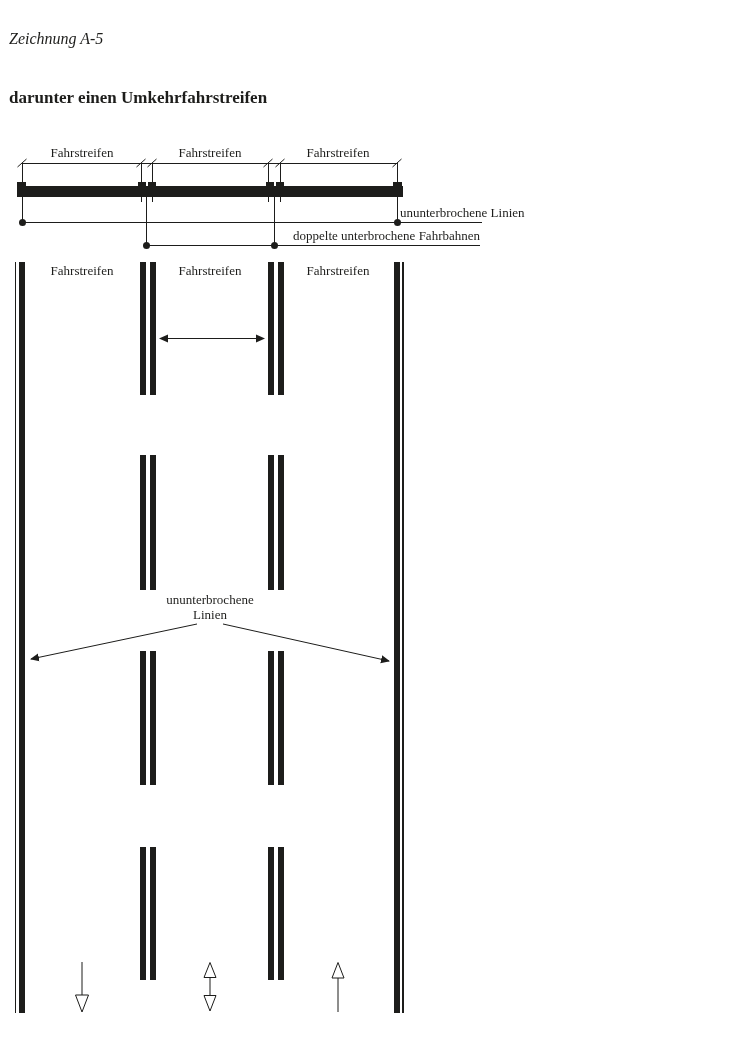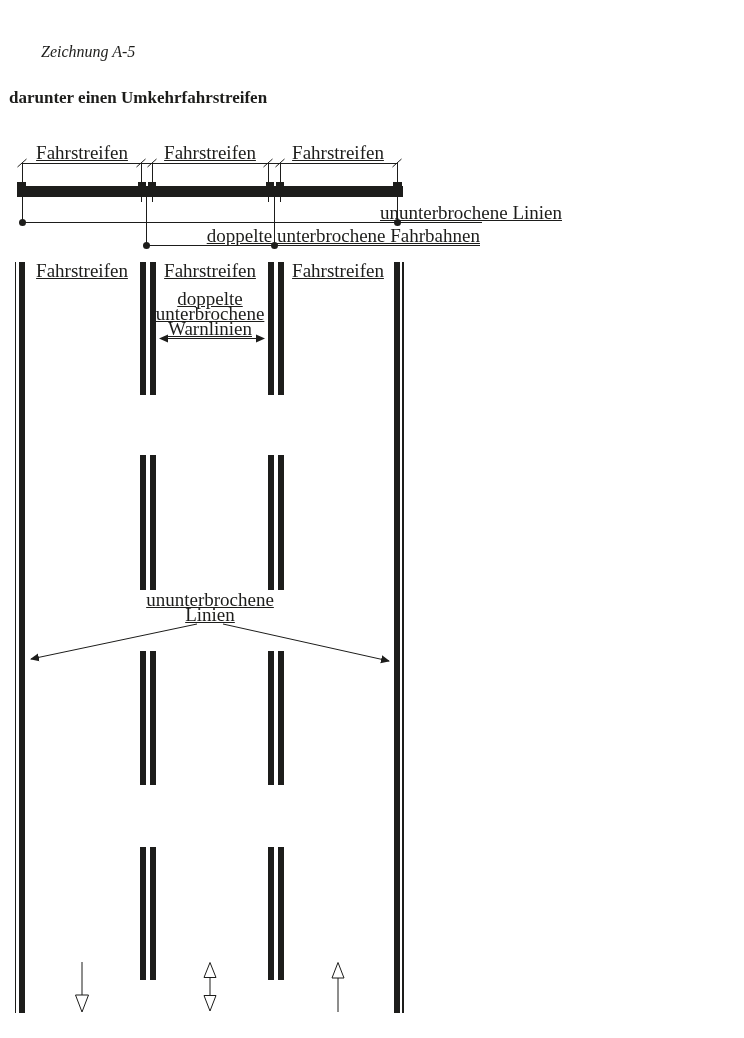--- a/index.html
+++ b/index.html
@@ -13,7 +13,7 @@
            background:var(--ink,#1d1d1b); margin:-3.5px 0 0 -3.5px; }
   .label { position:absolute; font-size:19px; line-height:15px; white-space:nowrap;text-decoration:underline; }
   .ctr   { transform:translateX(-50%); text-align:center; }
-  .drawing-number { position:absolute; left:9px; top:43px; font-style:italic; font-size:16px;margin-left:32px; }
+  .drawing-number { position:absolute; left:9px; top:30px; font-style:italic; font-size:16px; }
   .doc-title { position:absolute; left:9px; top:64px; font-weight:bold; font-size:17px; line-height:22.5px; }
   .bar  { position:absolute; left:17px; top:186px; width:386px; height:11px; background:var(--ink,#1d1d1b); }
   .bump { position:absolute; top:182px; width:8px; height:5px; background:var(--ink,#1d1d1b); }

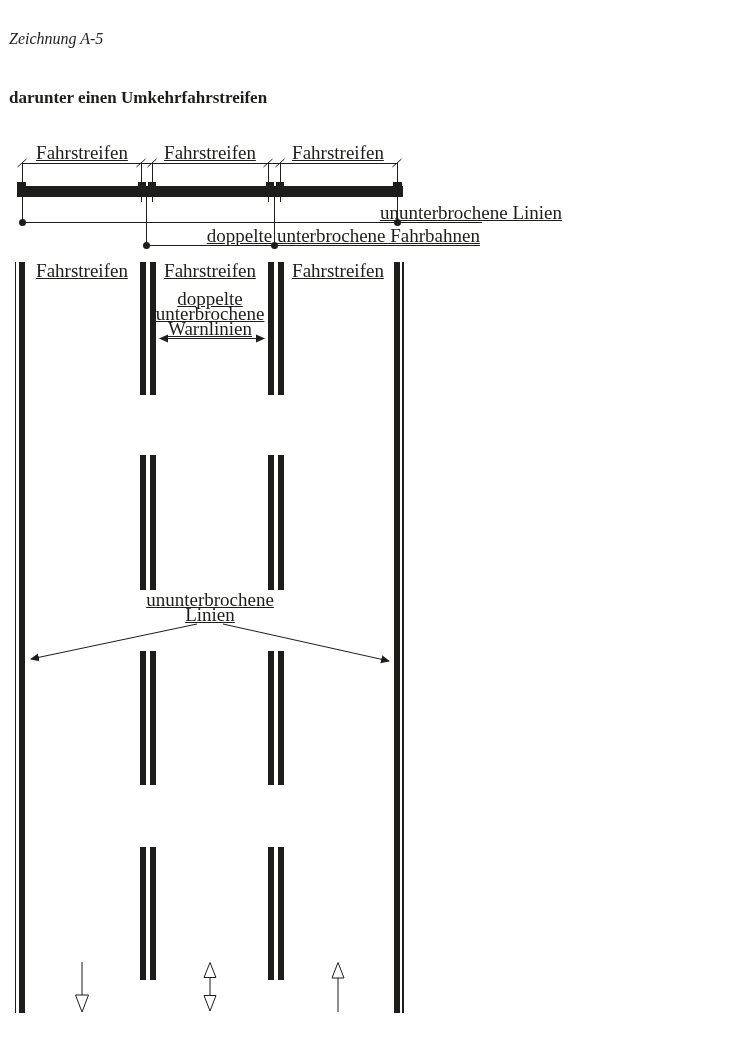--- a/index.html
+++ b/index.html
@@ -11,7 +11,7 @@
   .vline { position:absolute; width:1px; background:var(--ink,#1d1d1b); }
   .dot   { position:absolute; width:7px; height:7px; border-radius:50%;
            background:var(--ink,#1d1d1b); margin:-3.5px 0 0 -3.5px; }
-  .label { position:absolute; font-size:19px; line-height:15px; white-space:nowrap;text-decoration:underline; }
+  .label { position:absolute; font-size:13px; line-height:15px; white-space:nowrap; }
   .ctr   { transform:translateX(-50%); text-align:center; }
   .drawing-number { position:absolute; left:9px; top:30px; font-style:italic; font-size:16px; }
   .doc-title { position:absolute; left:9px; top:64px; font-weight:bold; font-size:17px; line-height:22.5px; }

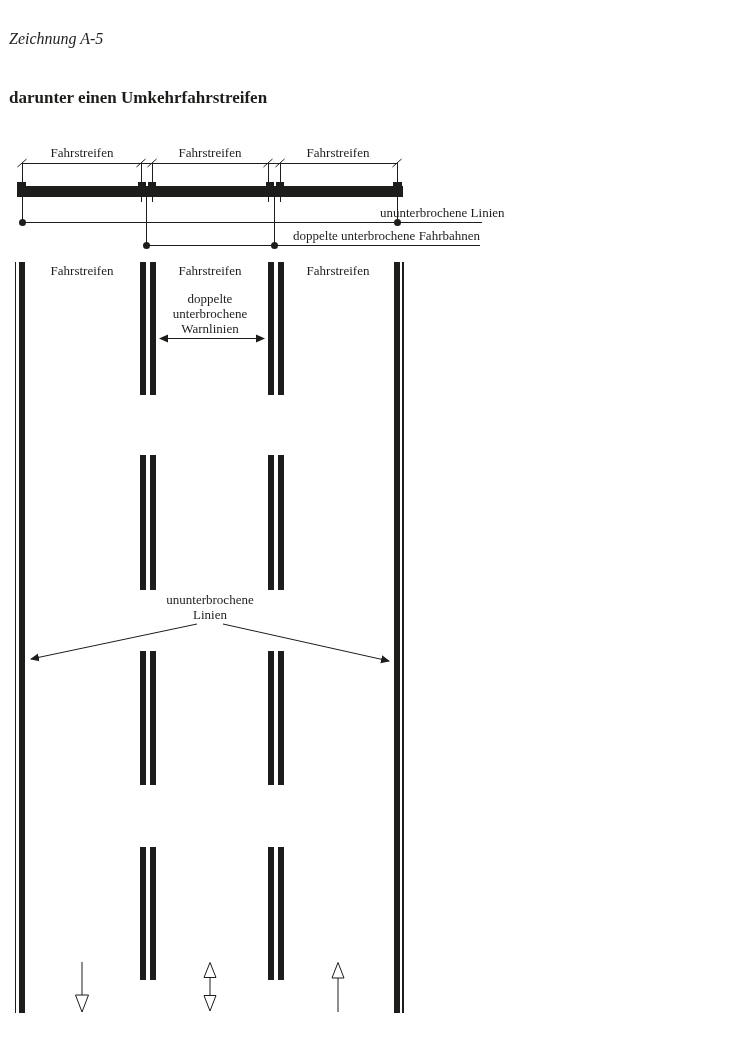--- a/index.html
+++ b/index.html
@@ -65,7 +65,7 @@
   <div class="hline" style="left:22px; top:222px; width:460px;"></div>
   <div class="dot" style="left:22px;  top:222px;"></div>
   <div class="dot" style="left:397px; top:222px;"></div>
-  <div class="label" style="left:380px; top:205px;">ununterbrochene Linien</div>
+  <div class="label" style="left:400px; top:205px;">ununterbrochene Linien</div>
 
   <div class="vline" style="left:146px; top:197px; height:48px;"></div>
   <div class="vline" style="left:274px; top:197px; height:48px;"></div>

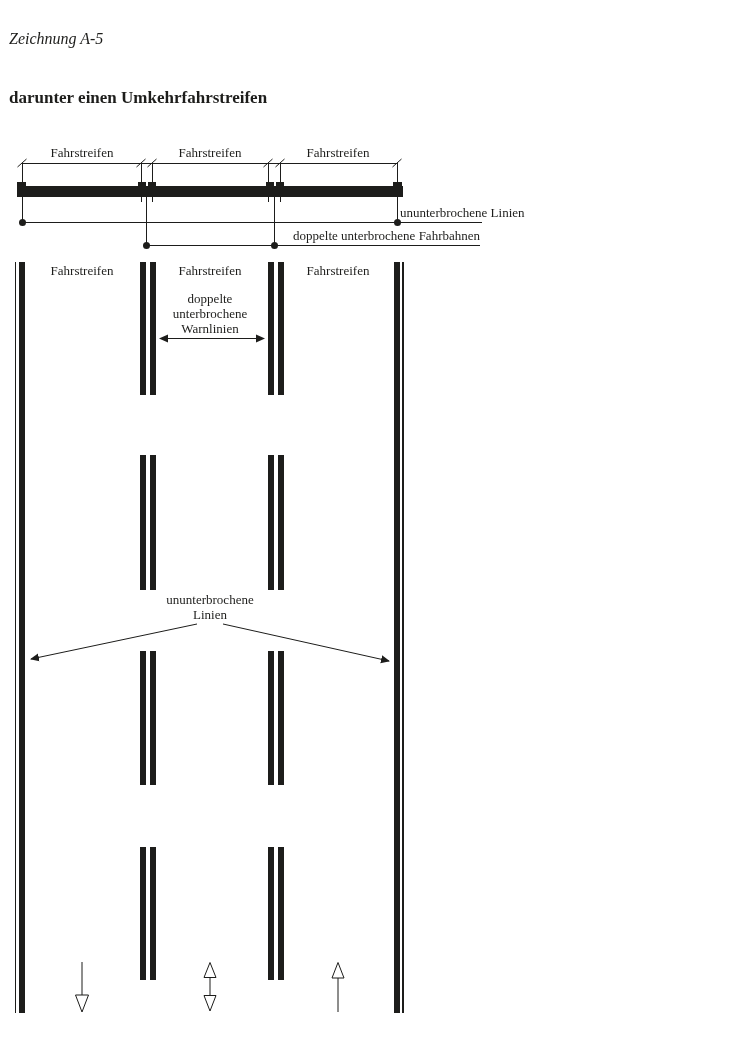--- a/index.html
+++ b/index.html
@@ -90,11 +90,6 @@
   <div class="label ctr" style="left:210px; top:263px;">Fahrstreifen</div>
   <div class="label ctr" style="left:338px; top:263px;">Fahrstreifen</div>
 
-  <div class="label ctr" style="left:210px; top:291px;">
-    <div>doppelte</div>
-    <div>unterbrochene</div>
-    <div>Warnlinien</div>
-  </div>
 
   <div class="label ctr" style="left:210px; top:592px;">
     <div>ununterbrochene</div>

